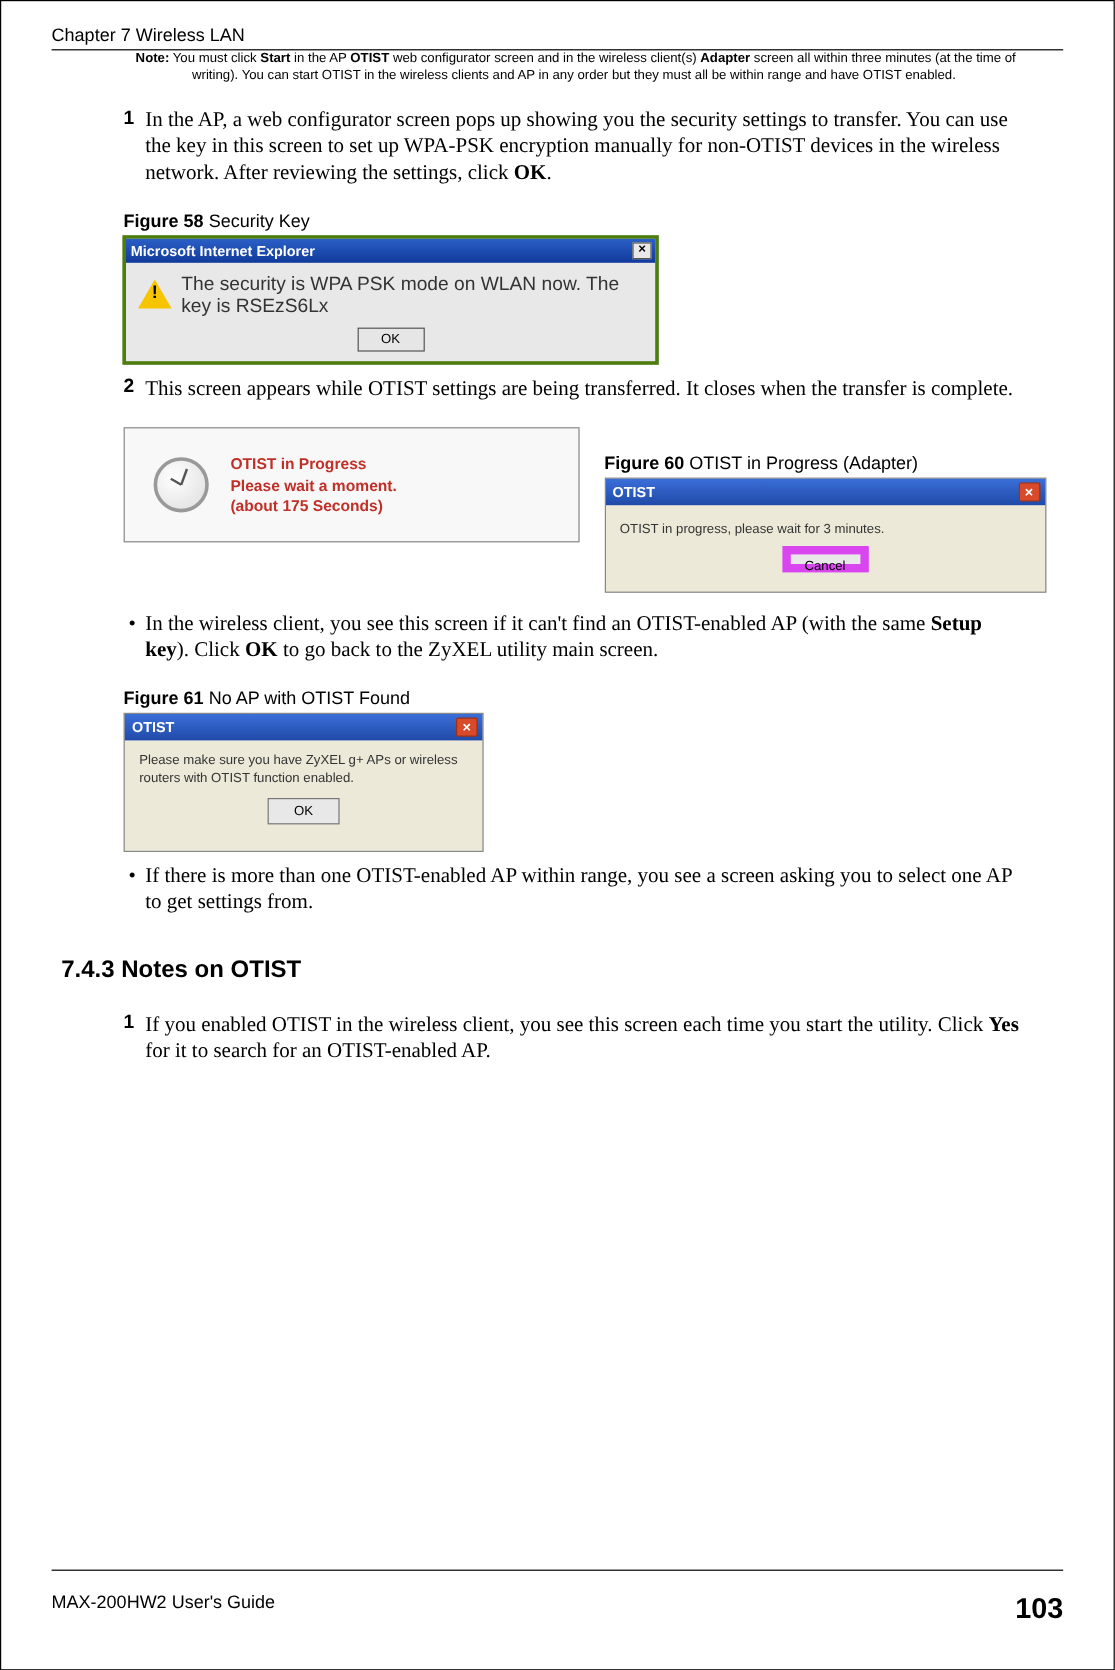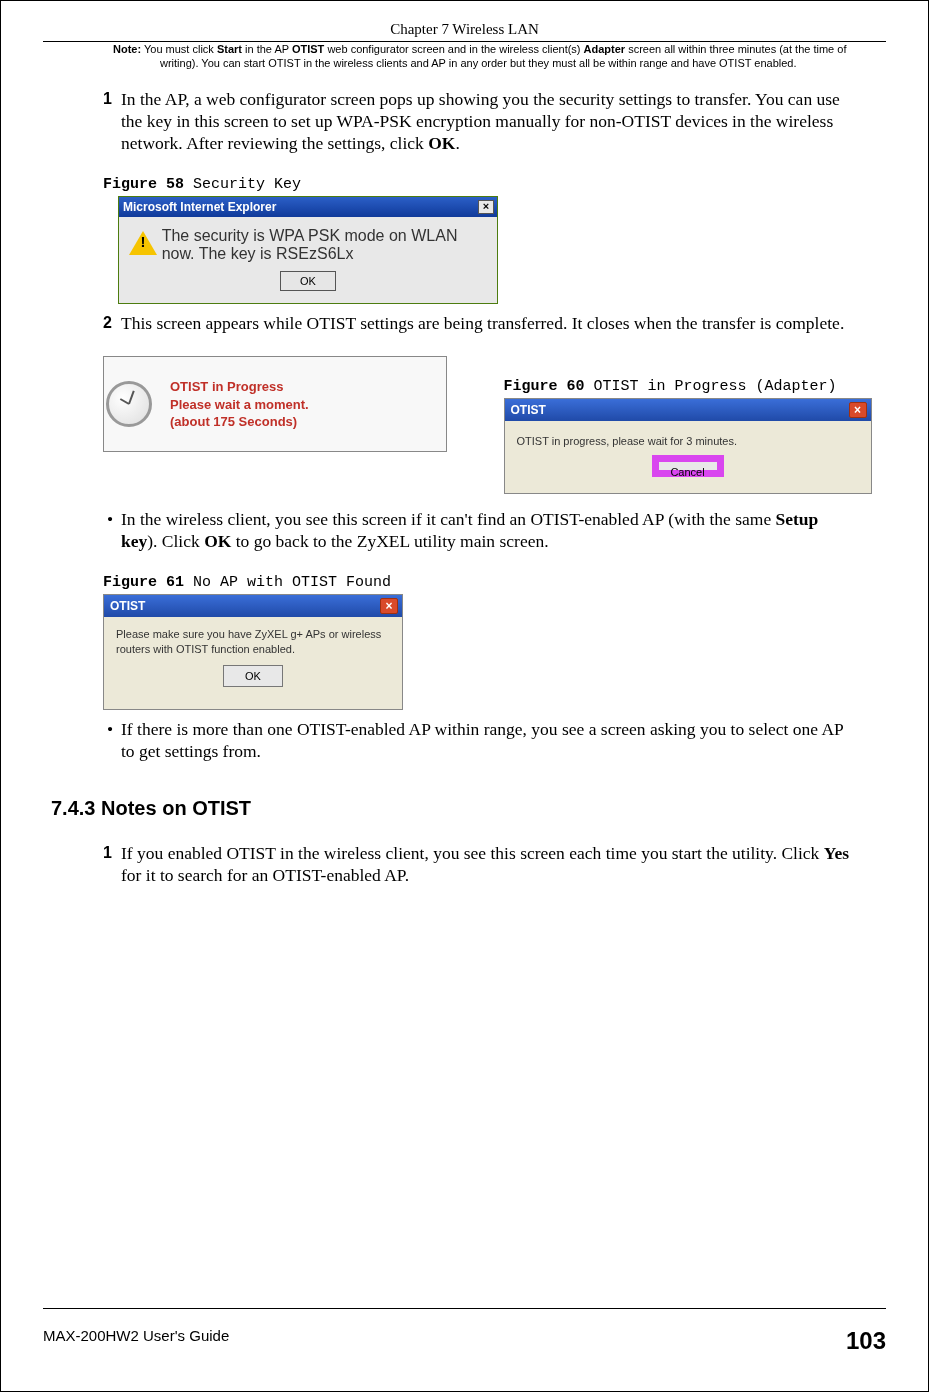--- a/index.html
+++ b/index.html
@@ -21,8 +21,8 @@
   .header-line {
     border-bottom: 1.5px solid #000;
     padding-bottom: 3px;
-    text-align: center;
-    font-family: Liberation Serif, serif;
+    text-align: left;
+    font-family: Liberation Sans, sans-serif;
     font-size: 15px;
   }
   .section-heading {

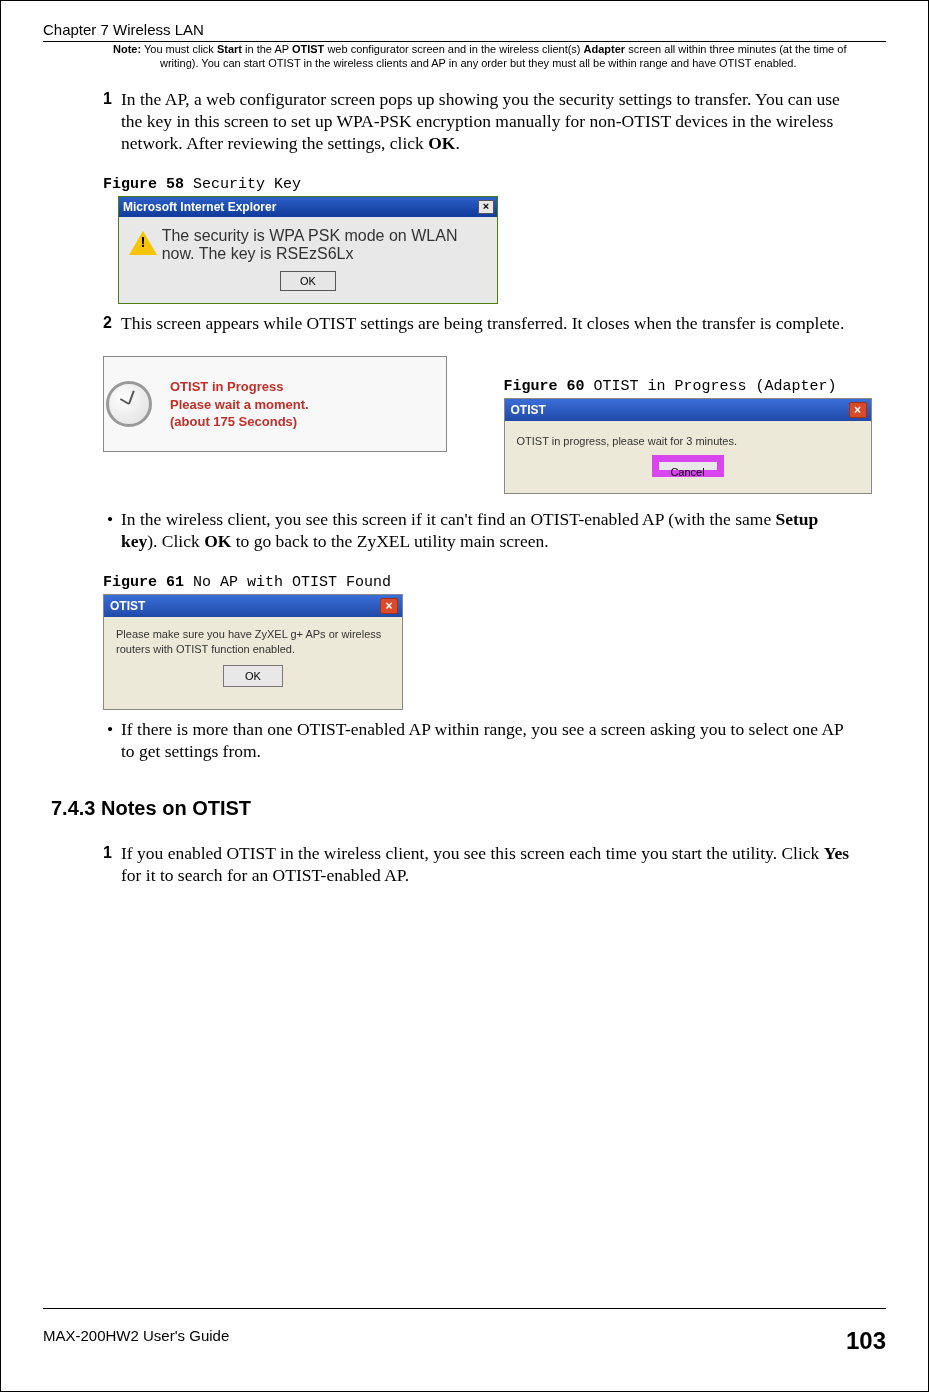--- a/index.html
+++ b/index.html
@@ -61,7 +61,7 @@
   }
   .num-item .body { }
   .figure-caption {
-    font-family: Liberation Mono, monospace;
+    font-family: Liberation Sans, sans-serif;
     font-size: 15px;
     margin-left: 60px;
     margin-top: 22px;

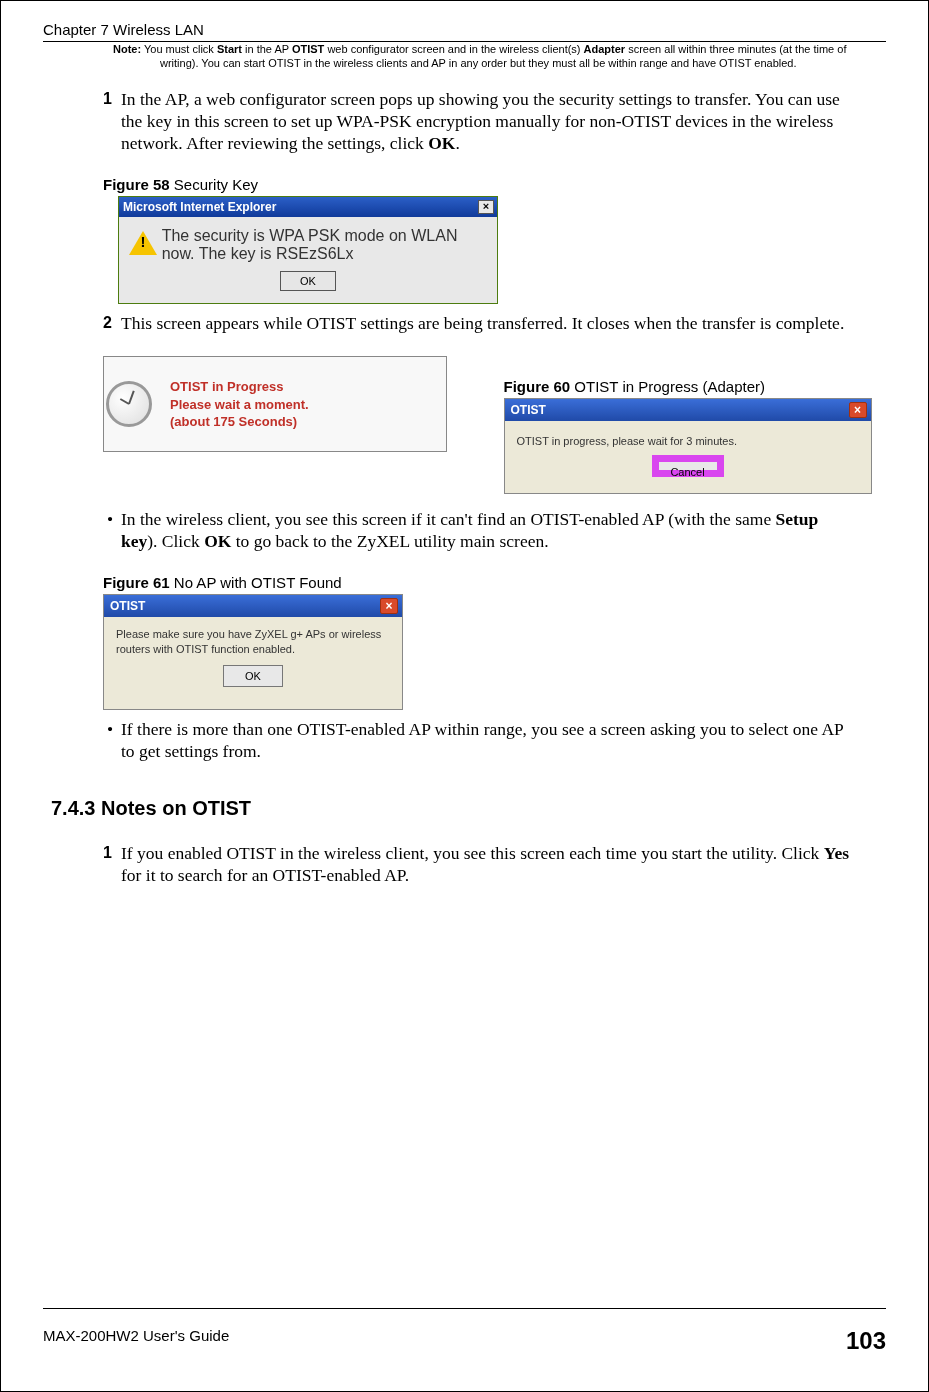--- a/index.html
+++ b/index.html
@@ -96,9 +96,9 @@
 
   
   .fig58 {
-    width: 380px; height: 108px;
-    margin-left: 75px;
-    border: 1px solid #4d7c0f;
+    width: 447px; height: 108px;
+    margin-left: 59px;
+    border: 3px solid #4d7c0f;
     background: #e8e8e8;
     position: relative;
     filter: blur(0.3px);

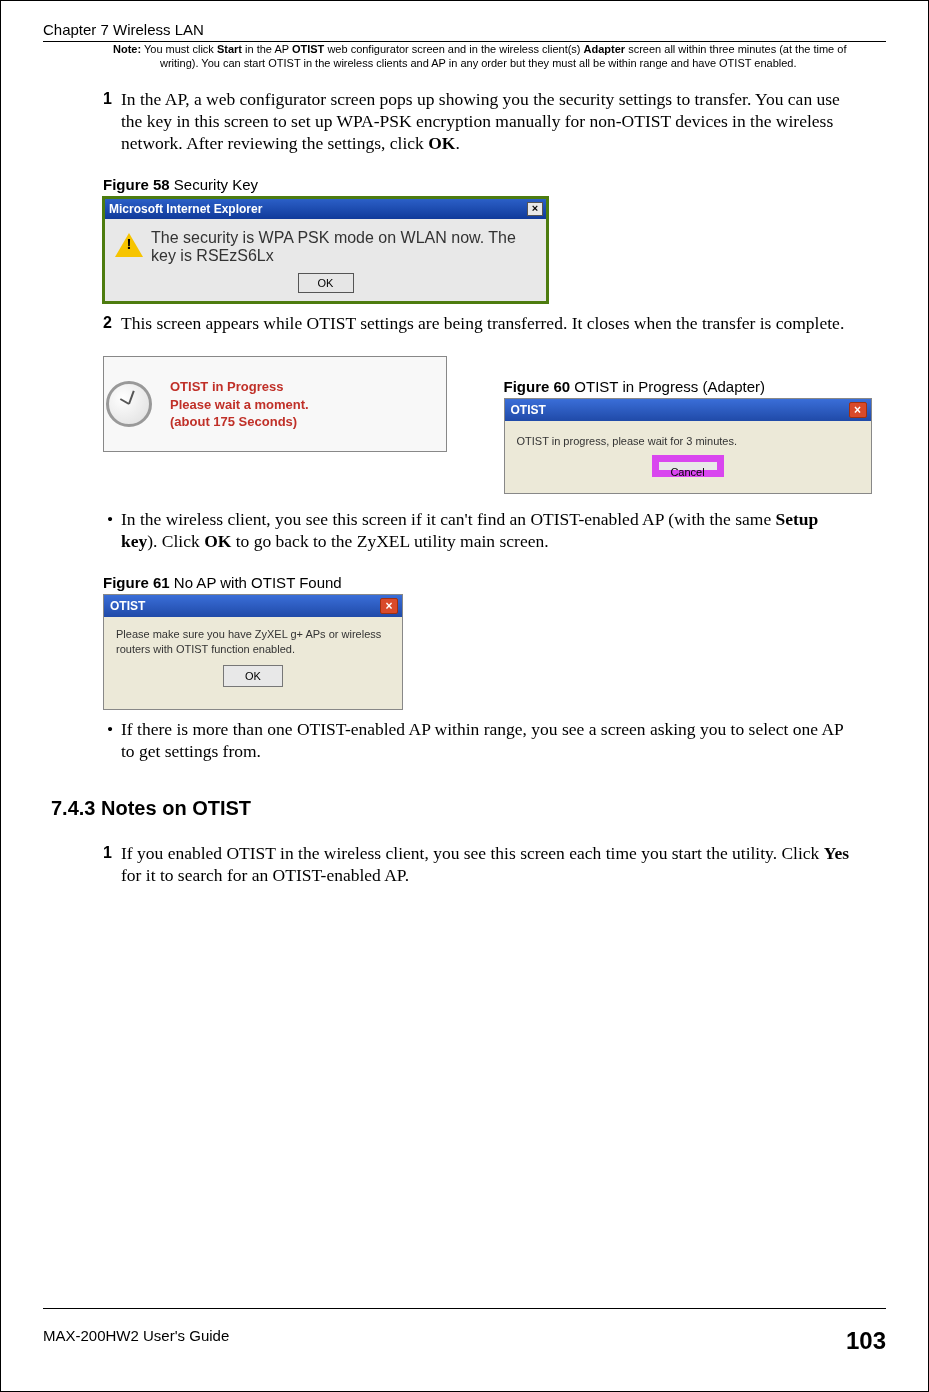--- a/index.html
+++ b/index.html
@@ -160,9 +160,9 @@
   .figcol .figure-caption { margin-left: 0; }
 
   .fig59 {
-    width: 344px; height: 96px; border: 1px solid #888;
+    width: 380px; height: 96px; border: 1px solid #888;
     background: #f8f8f8; display: flex; align-items: center;
-    padding: 6px 2px; filter: blur(0.3px);
+    padding: 6px 24px; filter: blur(0.3px);
   }
   .clock-icon {
     width: 46px; height: 46px; border-radius: 50%;

